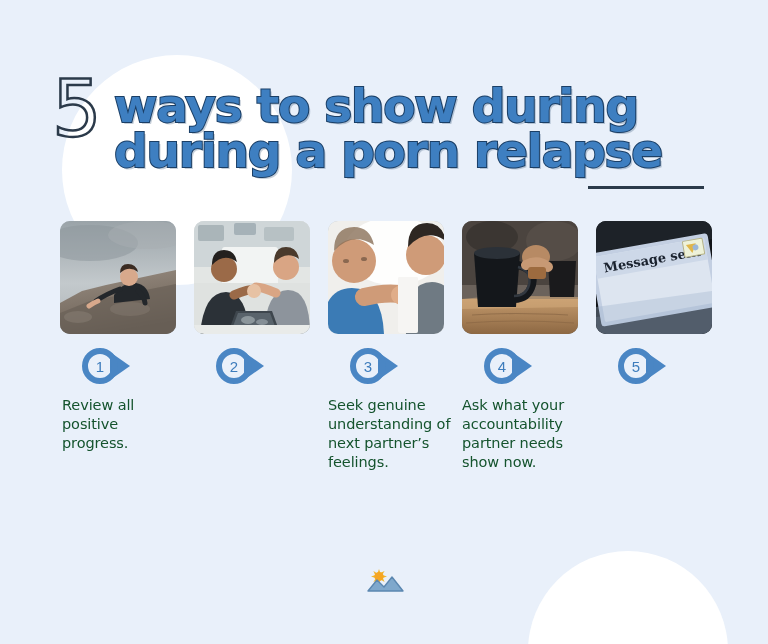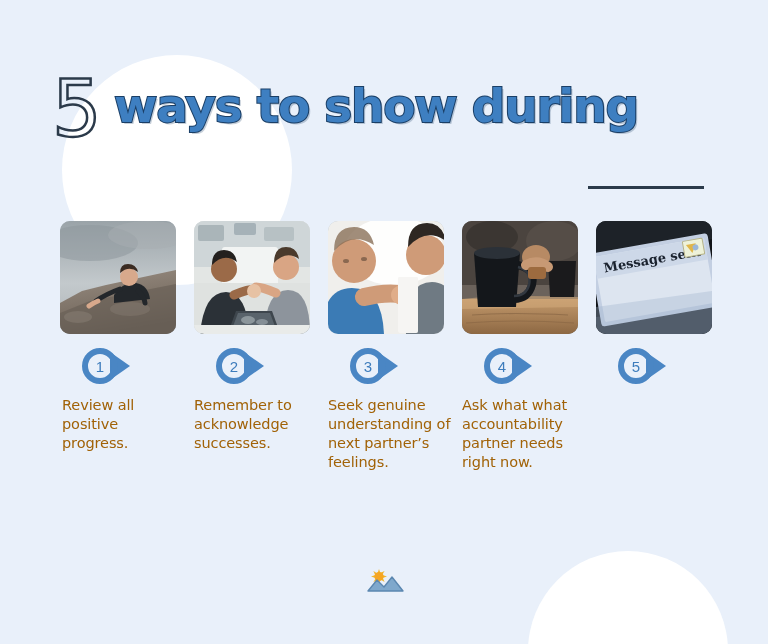--- a/index.html
+++ b/index.html
@@ -176,6 +176,7 @@
     <div class="big-five">5</div>
     <div class="headline">
       <span class="headline-line l1">ways to show during</span>
+      <span class="headline-line l2">during a porn relapse</span>
     </div>
   </div>
   <div class="title-rule"></div>

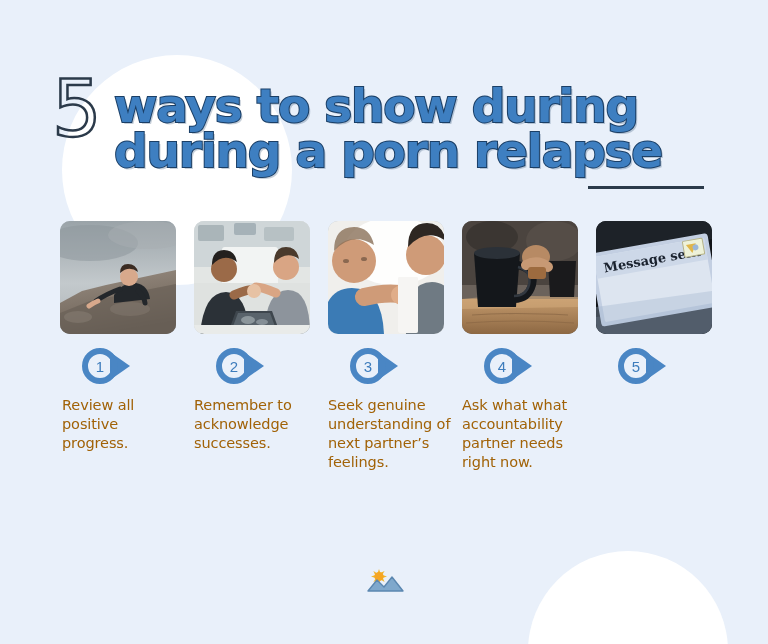--- a/index.html
+++ b/index.html
@@ -148,7 +148,7 @@
     font-family: "DejaVu Sans", sans-serif;
     font-size: 14.5px;
     line-height: 1.30;
-    color: #a16207;
+    color: #14532d;
     letter-spacing: -0.1px;
     width: 124px;
   }

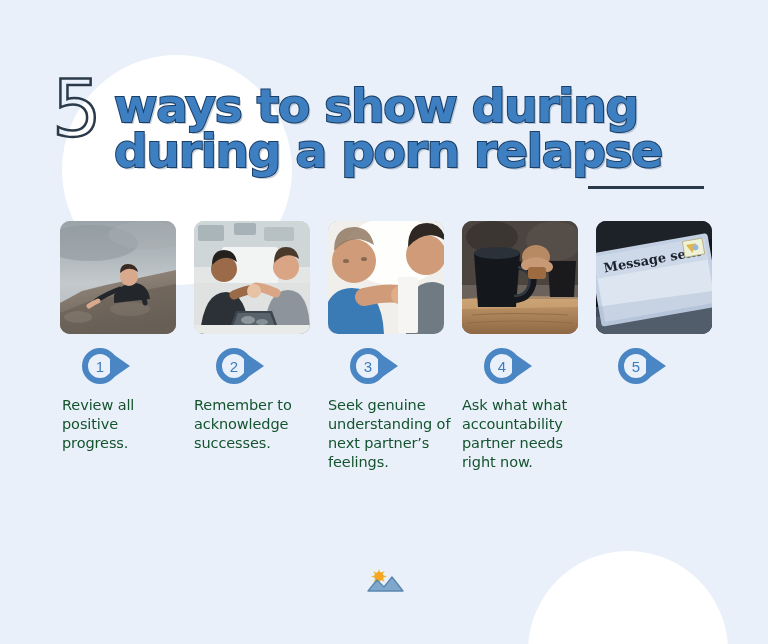--- a/index.html
+++ b/index.html
@@ -261,7 +261,6 @@
         </svg>
         <div class="badge-num">2</div>
       </div>
-      <div class="caption">Remember to acknowledge successes.</div>
     </div>
 
     <div class="card">

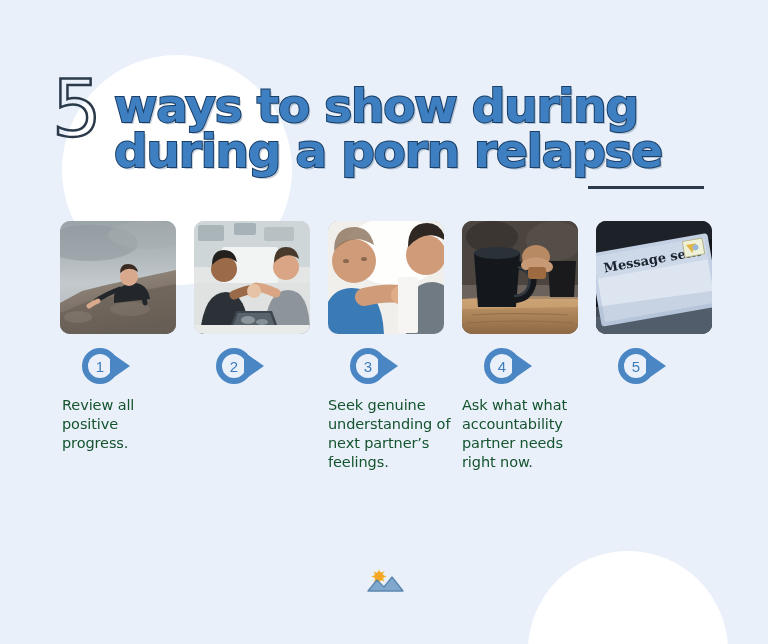--- a/index.html
+++ b/index.html
@@ -332,7 +332,7 @@
         </svg>
         <div class="badge-num">4</div>
       </div>
-      <div class="caption">Ask what what accountability partner needs right now.</div>
+      <div class="caption">Ask what your accountability partner needs show now.</div>
     </div>
 
     <div class="card">

